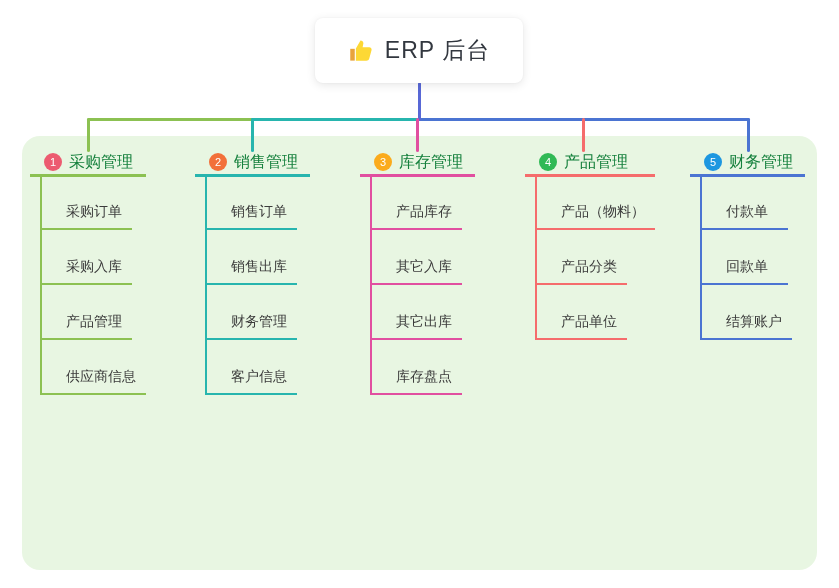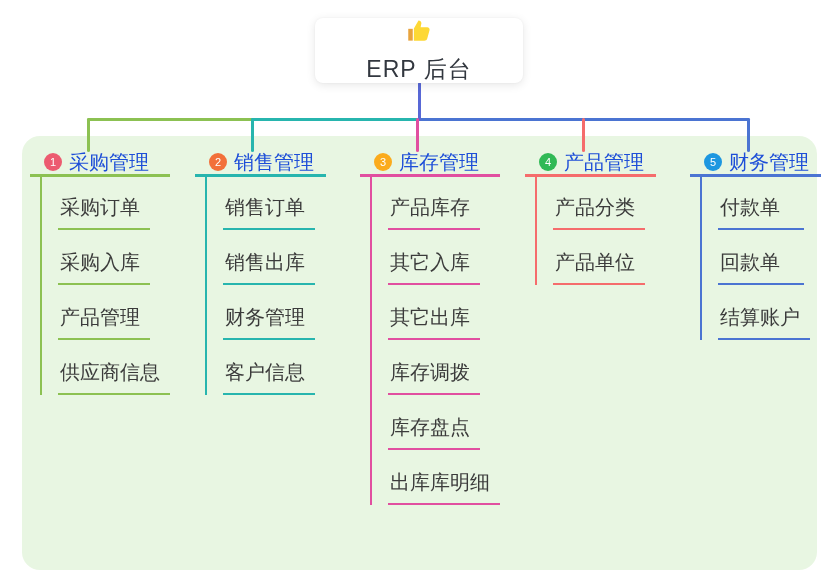--- a/index.html
+++ b/index.html
@@ -11,7 +11,7 @@
 
   .root-card{position:absolute;left:315px;top:18px;width:208px;height:65px;
     background:#ffffff;border-radius:8px;box-shadow:0 2px 10px rgba(0,0,0,.10),0 0 2px rgba(0,0,0,.05);
-    display:flex;align-items:center;justify-content:center;gap:10px;cursor:default;flex-direction:column;}
+    display:flex;align-items:center;justify-content:center;gap:10px;cursor:default;}
   .root-card .title{font-size:23px;color:#32373f;letter-spacing:1px;}
 
   .seg{position:absolute;}

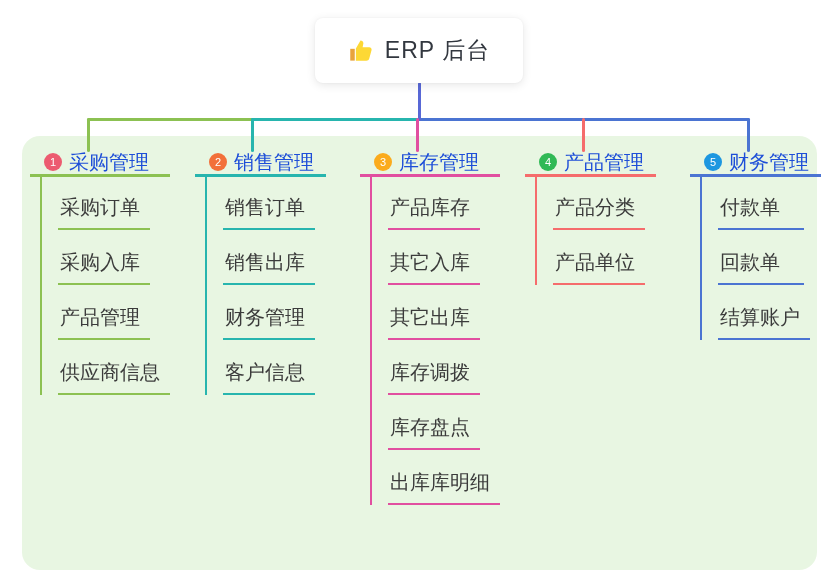--- a/index.html
+++ b/index.html
@@ -22,7 +22,7 @@
   .branch-header{display:flex;align-items:center;gap:7px;height:27px;
     padding:0 12px 0 14px;min-width:114px;box-sizing:border-box;
     border-bottom:3px solid var(--line);white-space:nowrap;cursor:default;}
-  .branch-title{font-size:20px;color:#1d4ed8;}
+  .branch-title{font-size:16px;color:#15803d;}
   .badge{width:18px;height:18px;border-radius:50%;flex:0 0 18px;
     display:flex;align-items:center;justify-content:center;
     color:#fff;font-size:11px;line-height:1;}

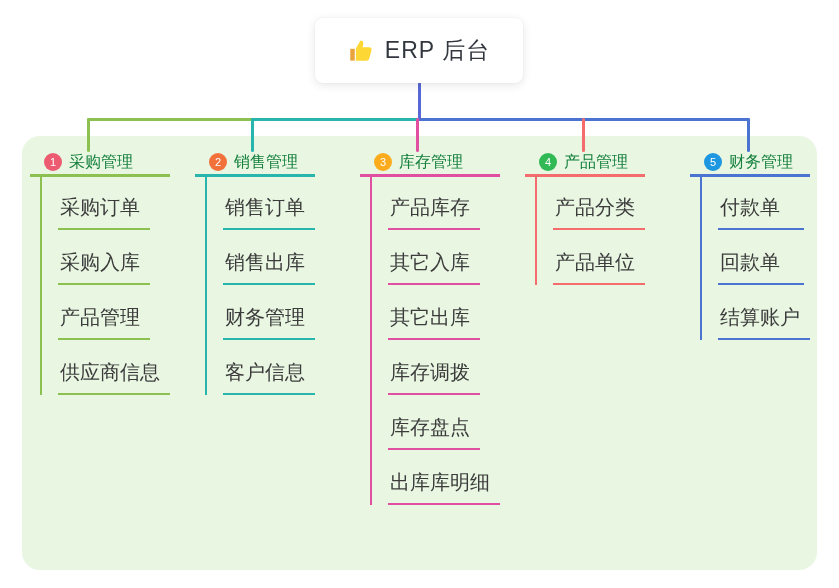--- a/index.html
+++ b/index.html
@@ -28,9 +28,9 @@
     color:#fff;font-size:11px;line-height:1;}
   .branch-children{margin-left:10px;border-left:2px solid var(--line);width:fit-content;}
   .child{display:flex;align-items:flex-end;height:55px;box-sizing:border-box;
-    padding:0 10px 7px 2px;border-bottom:2px solid var(--line);
+    padding:0 10px 7px 24px;border-bottom:2px solid var(--line);
     width:fit-content;min-width:86px;white-space:nowrap;
-    font-size:20px;color:#3b3b3b;cursor:default;margin-left:16px;}
+    font-size:14px;color:#3b3b3b;cursor:default;}
   .child:first-child{height:53px;}
 </style>
 </head>

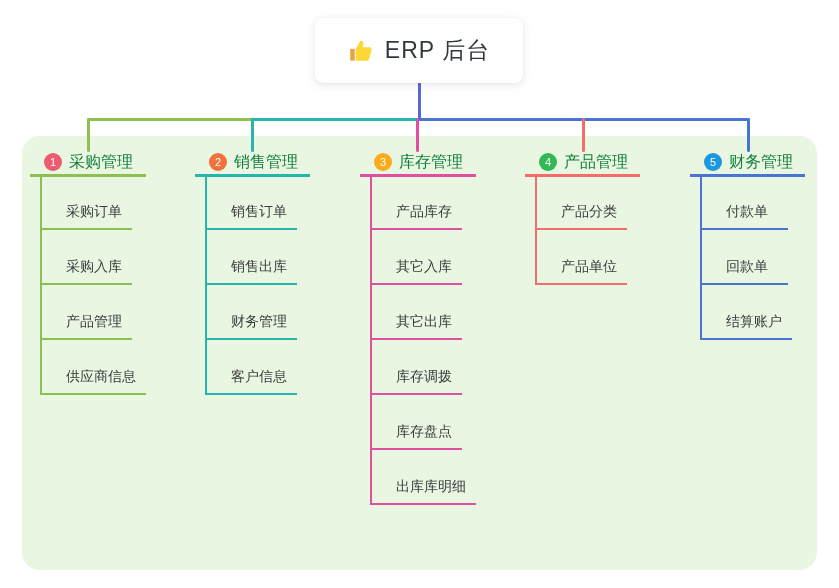--- a/index.html
+++ b/index.html
@@ -106,6 +106,7 @@
           <span class="branch-title">产品管理</span>
         </div>
         <div class="branch-children">
+          <div class="child">产品（物料）</div>
           <div class="child">产品分类</div>
           <div class="child">产品单位</div>
         </div>

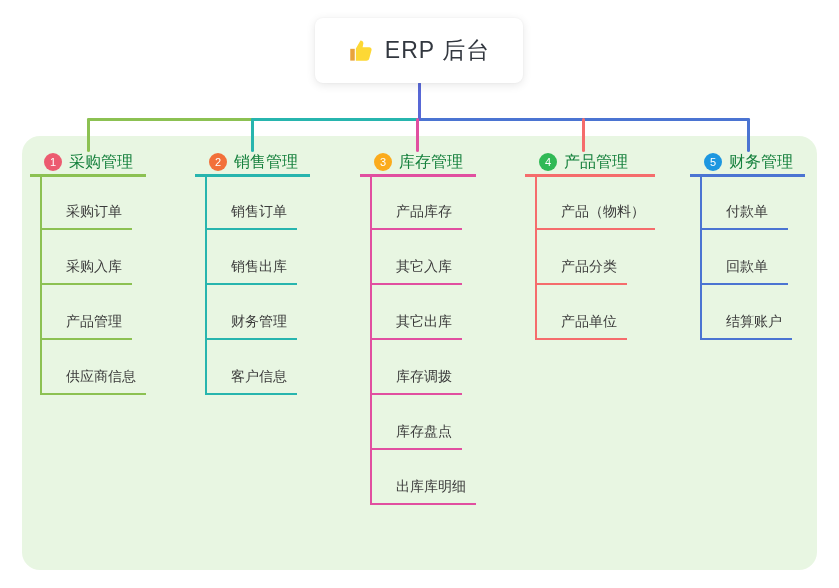--- a/index.html
+++ b/index.html
@@ -95,7 +95,6 @@
           <div class="child">产品库存</div>
           <div class="child">其它入库</div>
           <div class="child">其它出库</div>
-          <div class="child">库存调拨</div>
           <div class="child">库存盘点</div>
           <div class="child">出库库明细</div>
         </div>

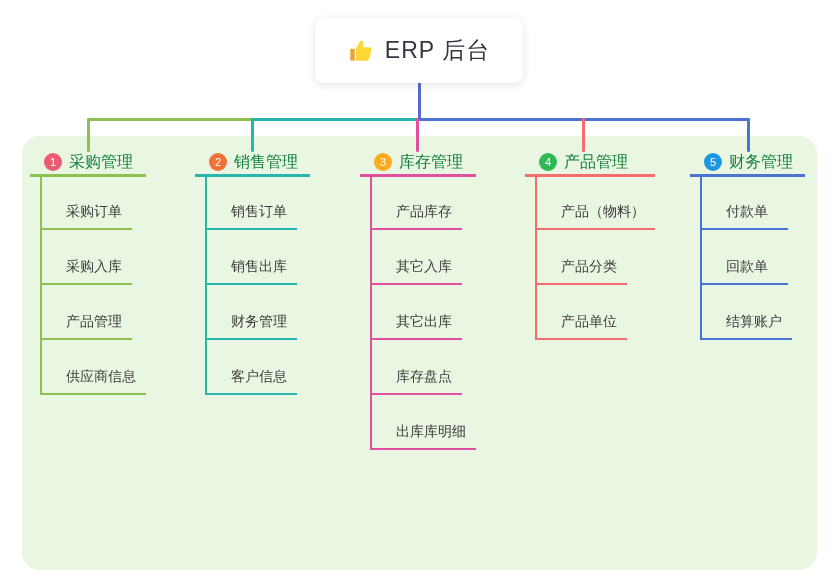--- a/index.html
+++ b/index.html
@@ -96,7 +96,6 @@
           <div class="child">其它入库</div>
           <div class="child">其它出库</div>
           <div class="child">库存盘点</div>
-          <div class="child">出库库明细</div>
         </div>
       </div>
       <div class="branch" style="left: 525px; --line: #f56c6c;">

